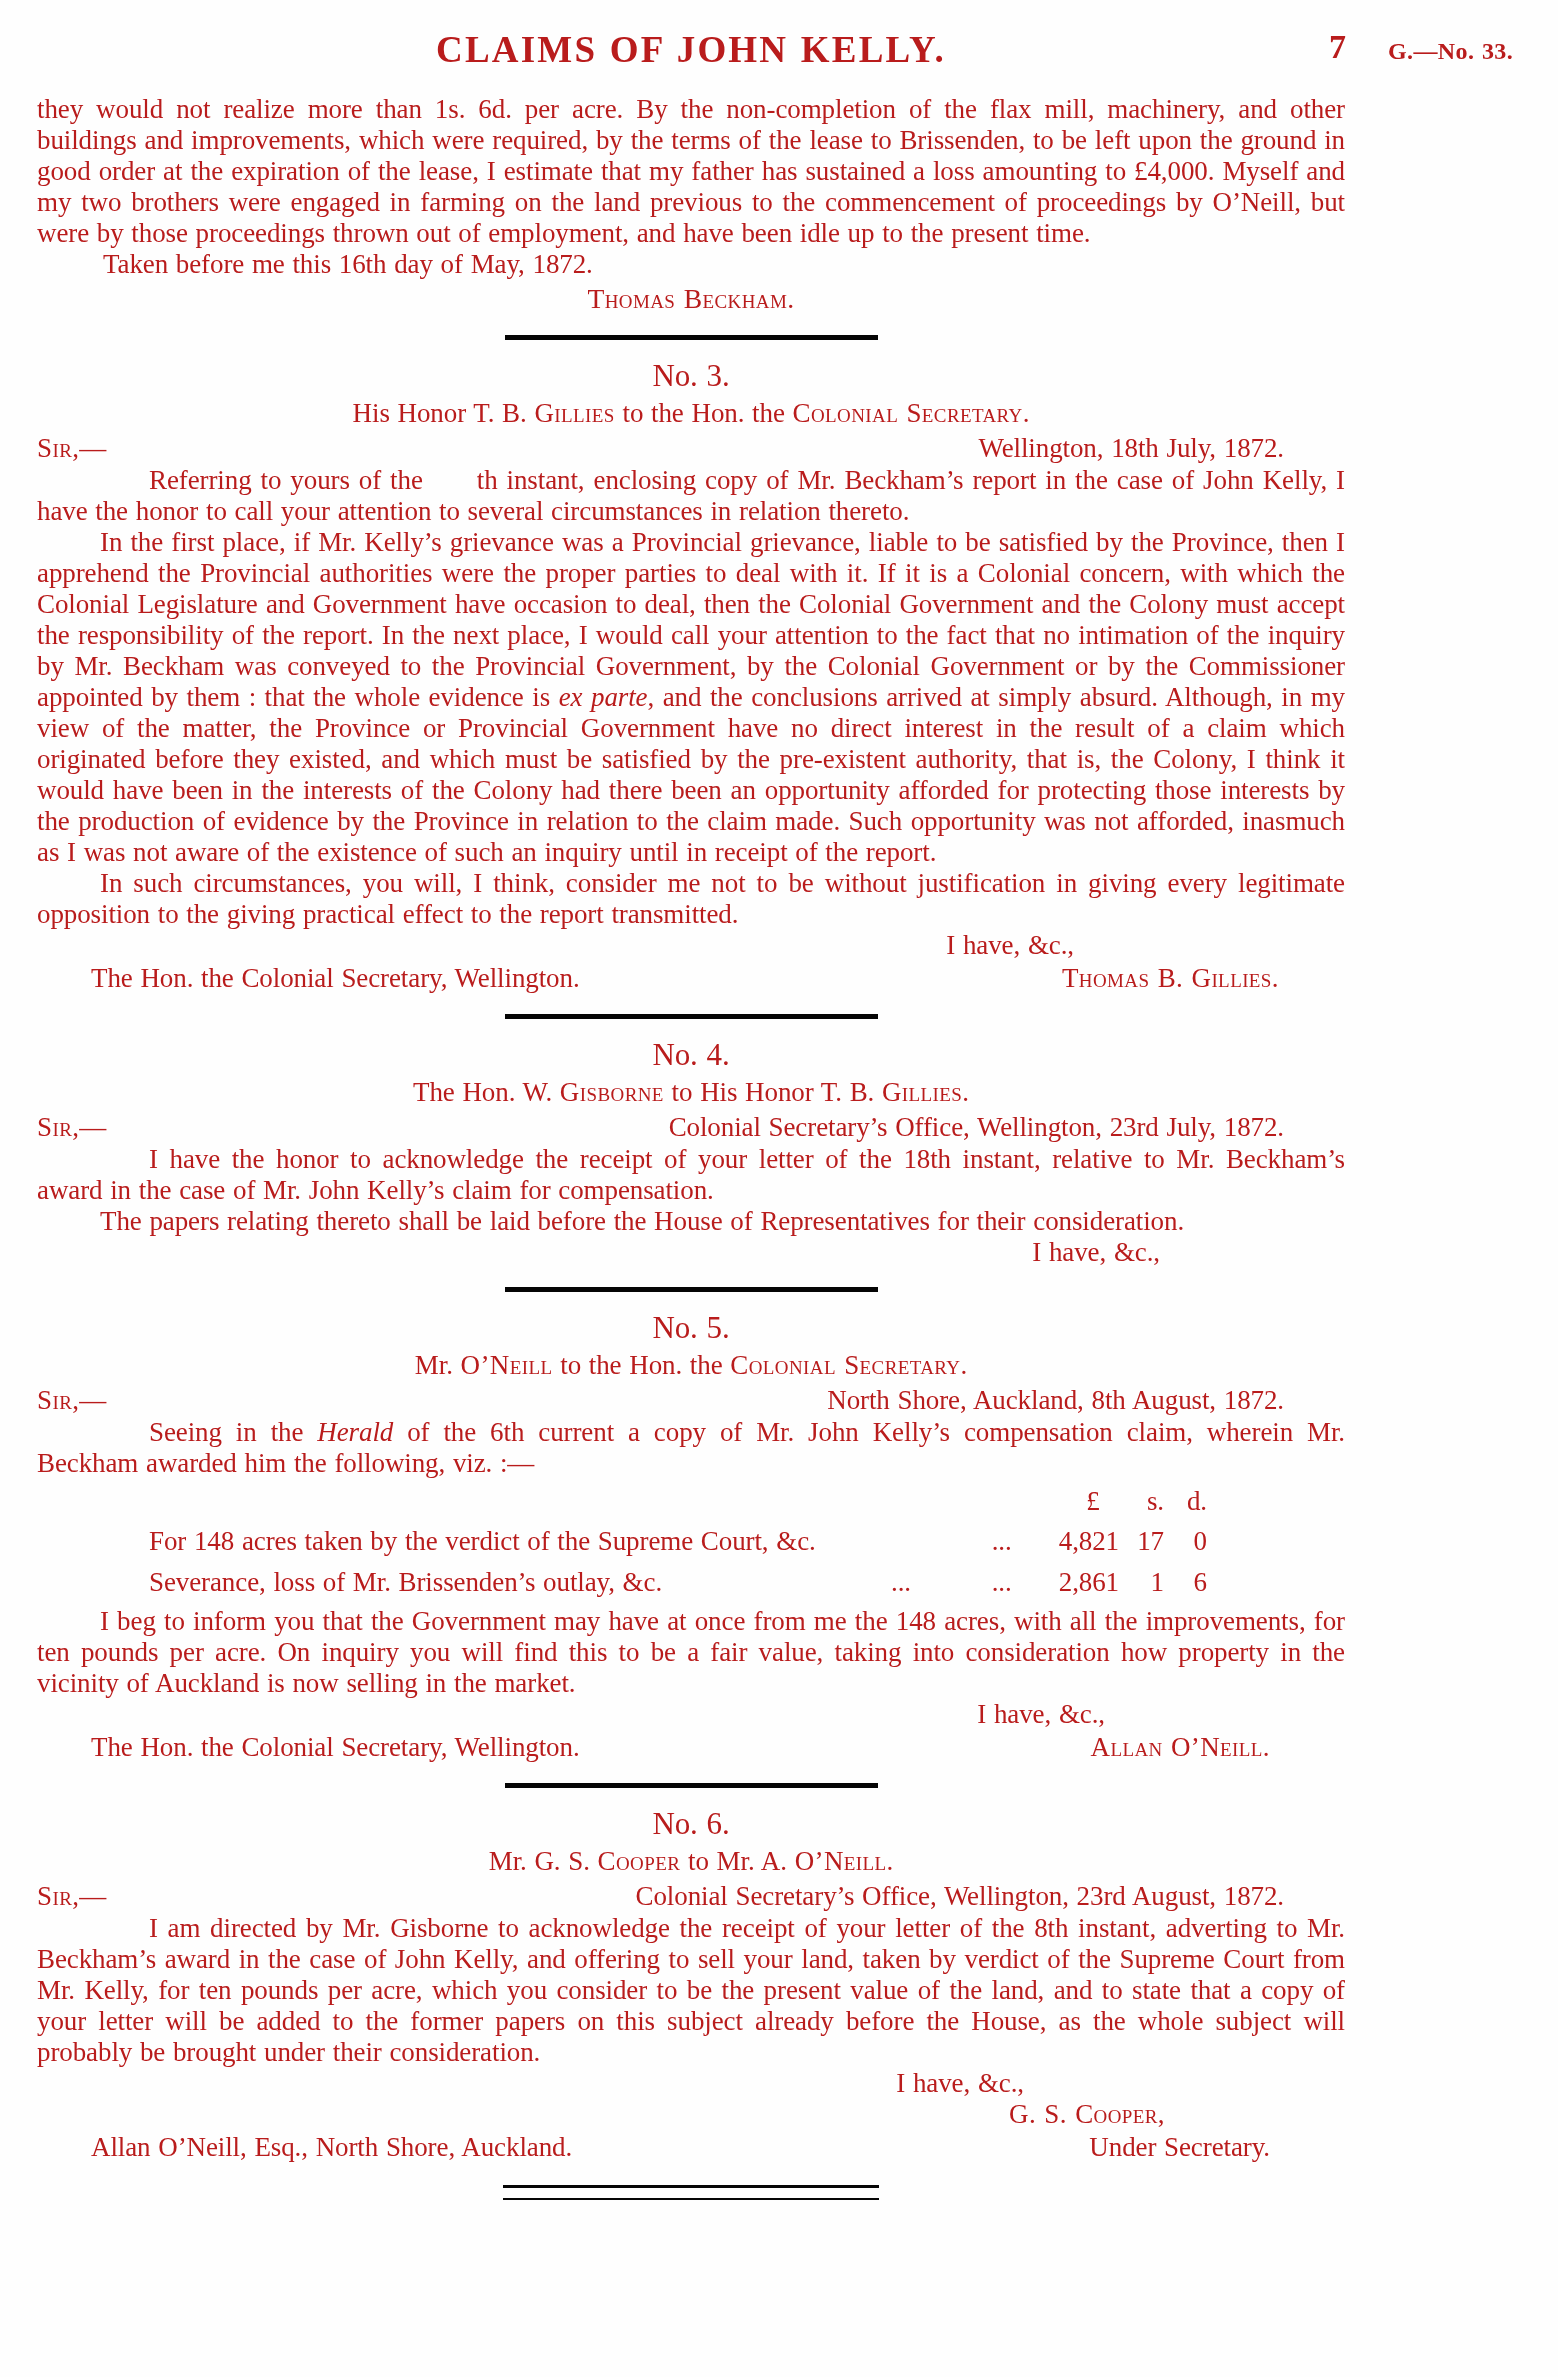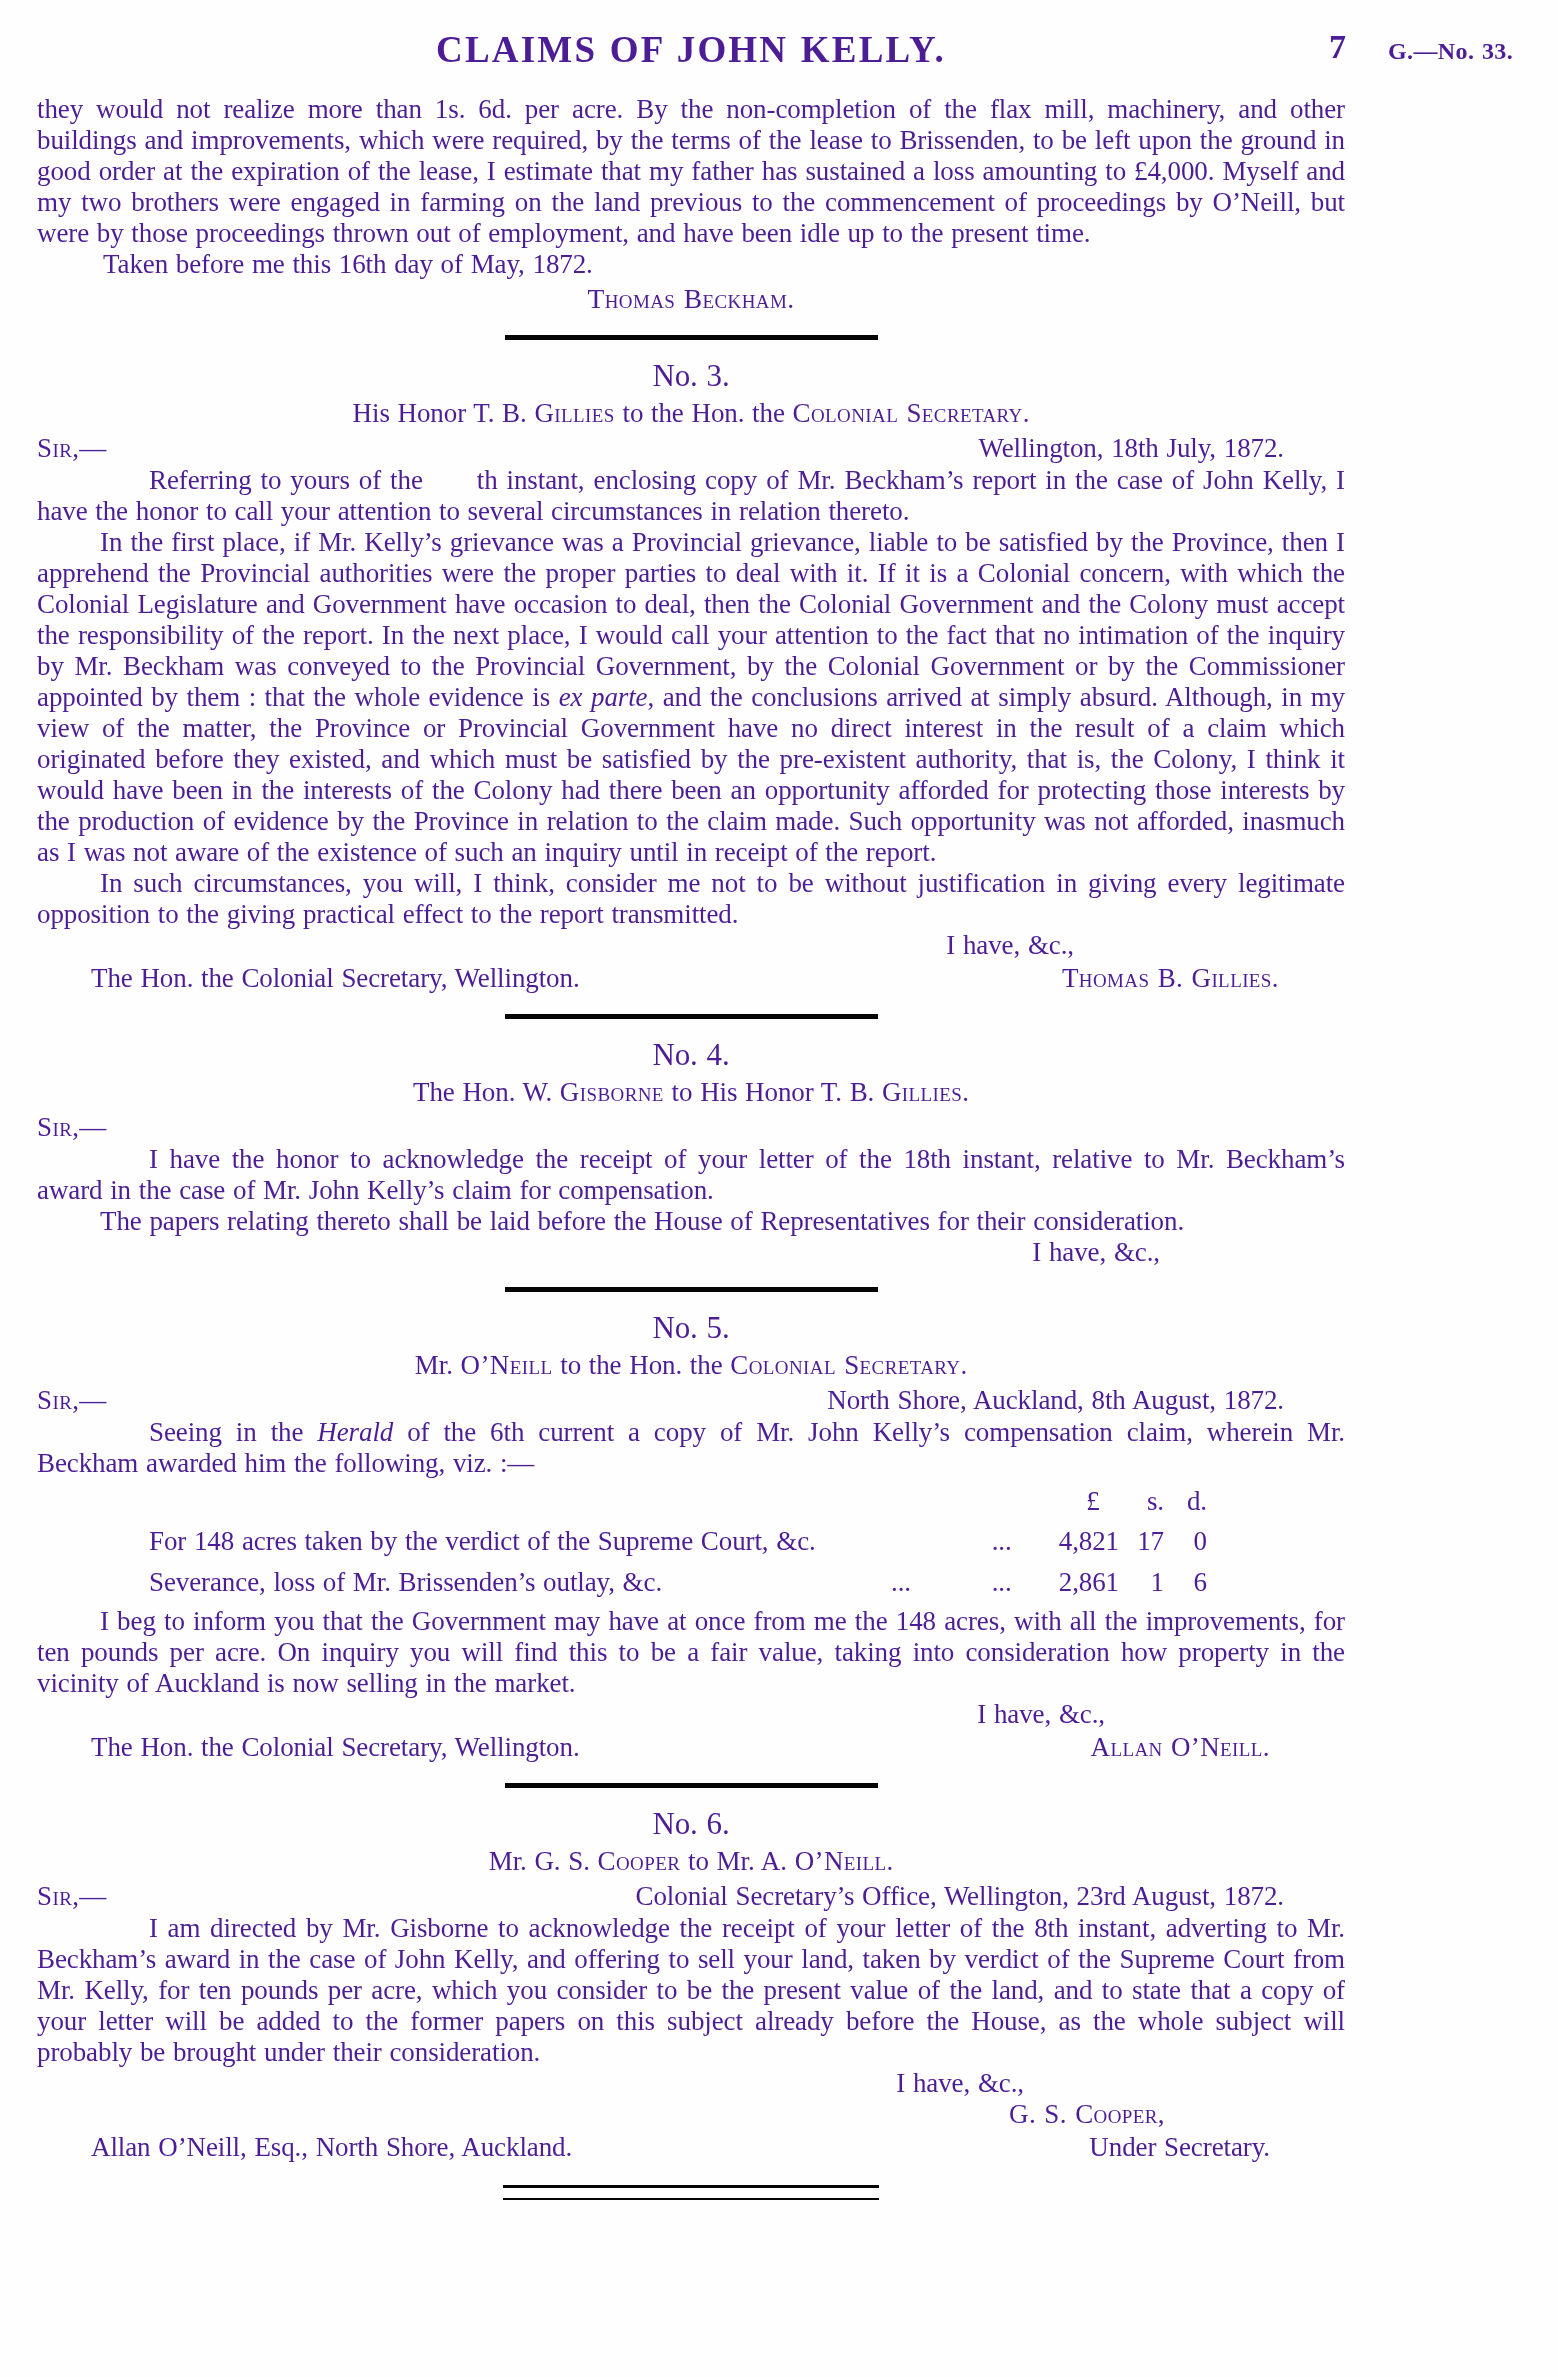--- a/index.html
+++ b/index.html
@@ -7,7 +7,7 @@
     position:relative;
     width:1559px;height:2377px;
     background:#fefefe;
-    color:#4c1d95;
+    color:#b91c1c;
     font-family:"Liberation Serif","DejaVu Serif",serif;
     font-size:27px;line-height:31px;
     overflow:hidden;

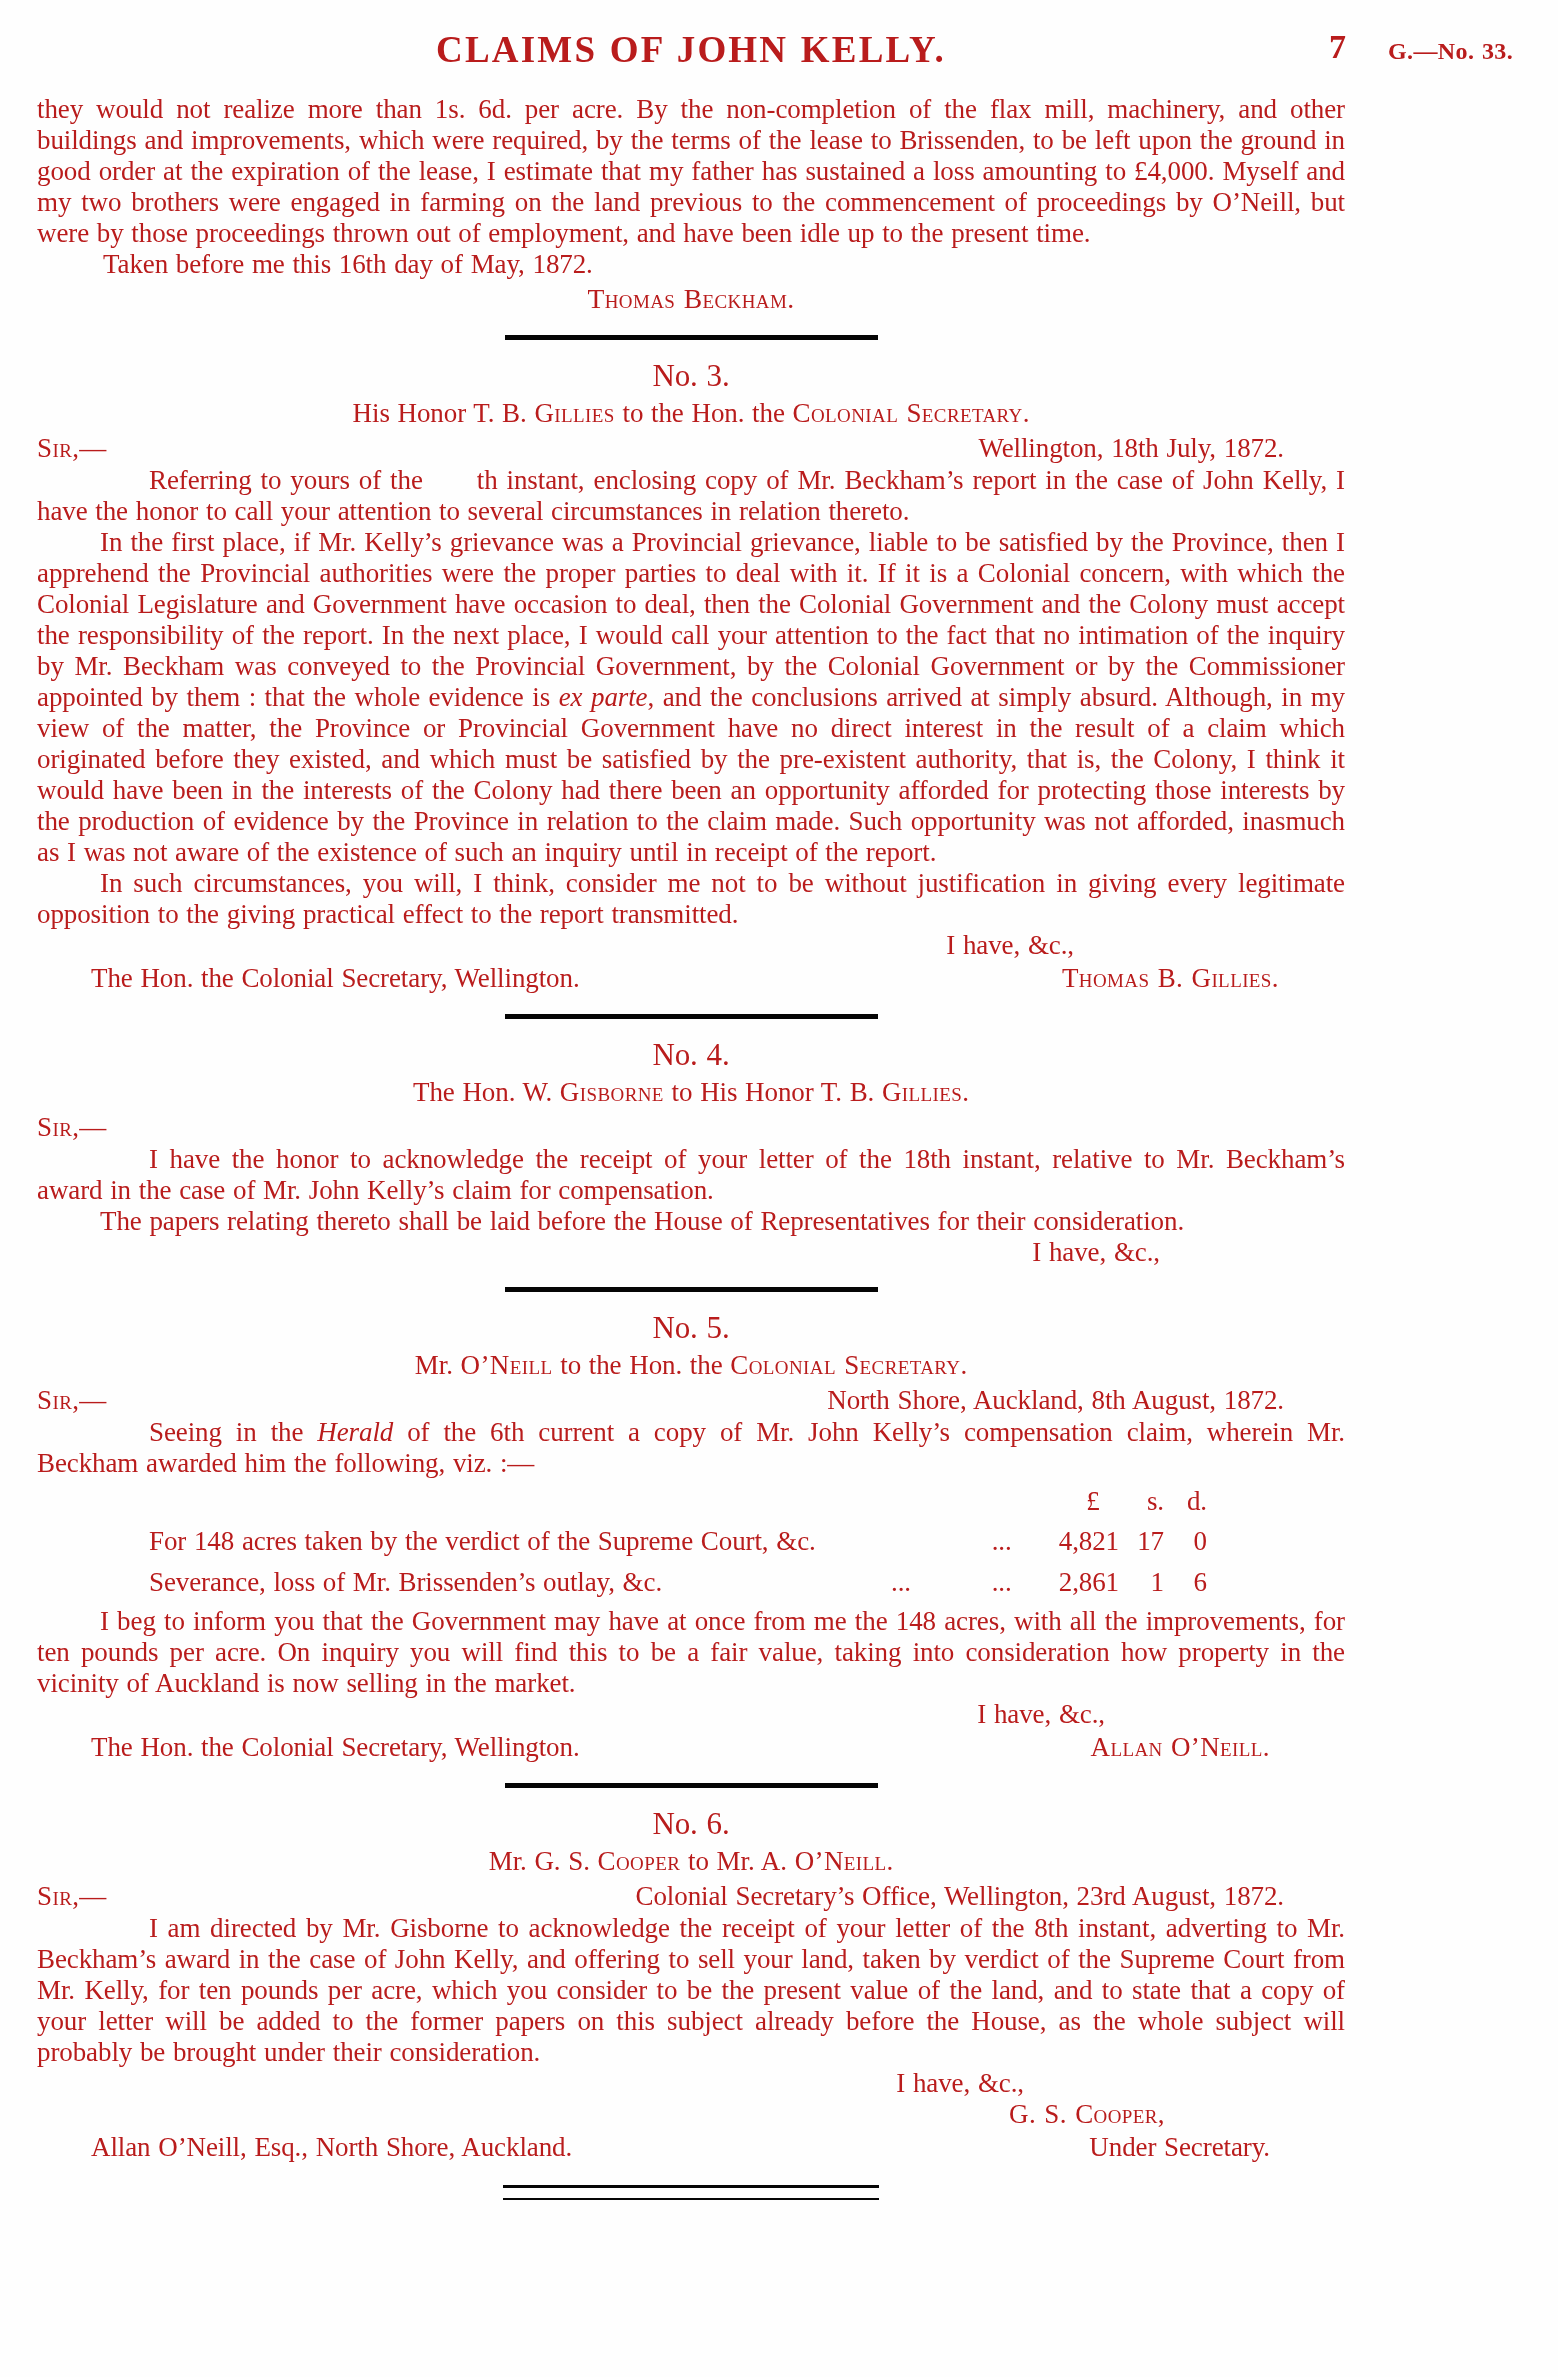--- a/index.html
+++ b/index.html
@@ -102,6 +102,7 @@
       <h3 class="sec-head"><span>The Hon. W. </span><span class="smallcaps">Gisborne</span><span> to His Honor T. B. </span><span class="smallcaps">Gillies</span><span>.</span></h3>
       <div class="salutation-row">
         <span class="smallcaps">Sir,—</span>
+        <span class="dateline">Colonial Secretary’s Office, Wellington, 23rd July, 1872.</span>
       </div>
       <p class="para opener">I have the honor to acknowledge the receipt of your letter of the 18th instant, relative to Mr. Beckham’s award in the case of Mr. John Kelly’s claim for compensation.</p>
       <p class="para indent">The papers relating thereto shall be laid before the House of Representatives for their consideration.</p>

